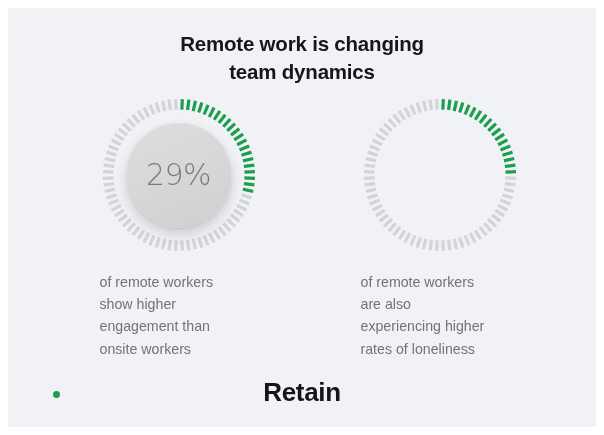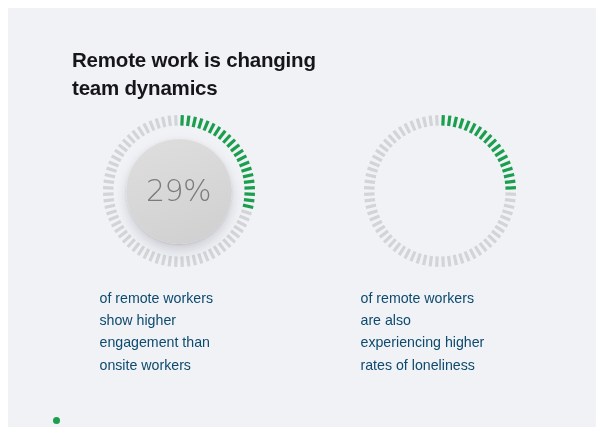--- a/index.html
+++ b/index.html
@@ -29,9 +29,9 @@
 
   #page-title {
     margin: 0;
-    padding-top: 38px;
+    padding-top: 22px;
     width: 460px;
-    text-align: left;
+    text-align: center;
     font-size: 20.5px;
     font-weight: bold;
     line-height: 1.38;

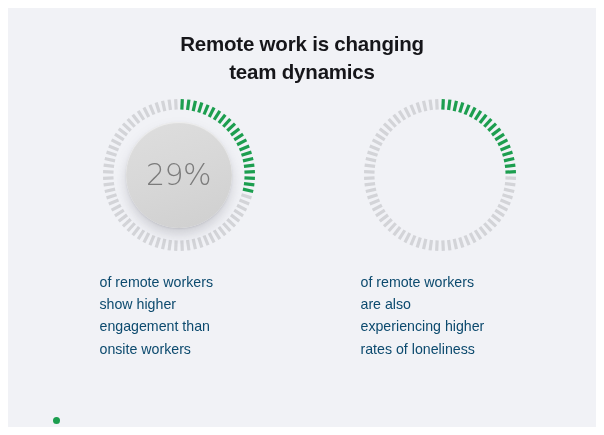--- a/index.html
+++ b/index.html
@@ -102,7 +102,7 @@
     width: 100%;
     font-size: 14.2px;
     line-height: 1.58;
-    color: #0c4a6e;
+    color: #737373;
     text-align: left;
     white-space: pre-line;
     padding-left: 6px;

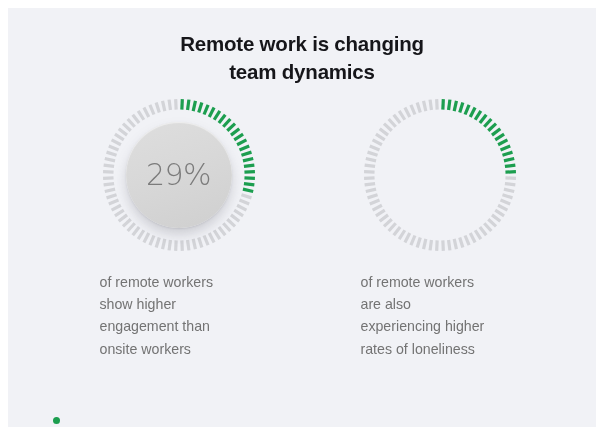--- a/index.html
+++ b/index.html
@@ -320,6 +320,7 @@
   </div>
 
   <div id="brand-logo">
+    <span id="brand-wordmark">Retain</span>
     <span id="brand-dot"></span>
   </div>
 

